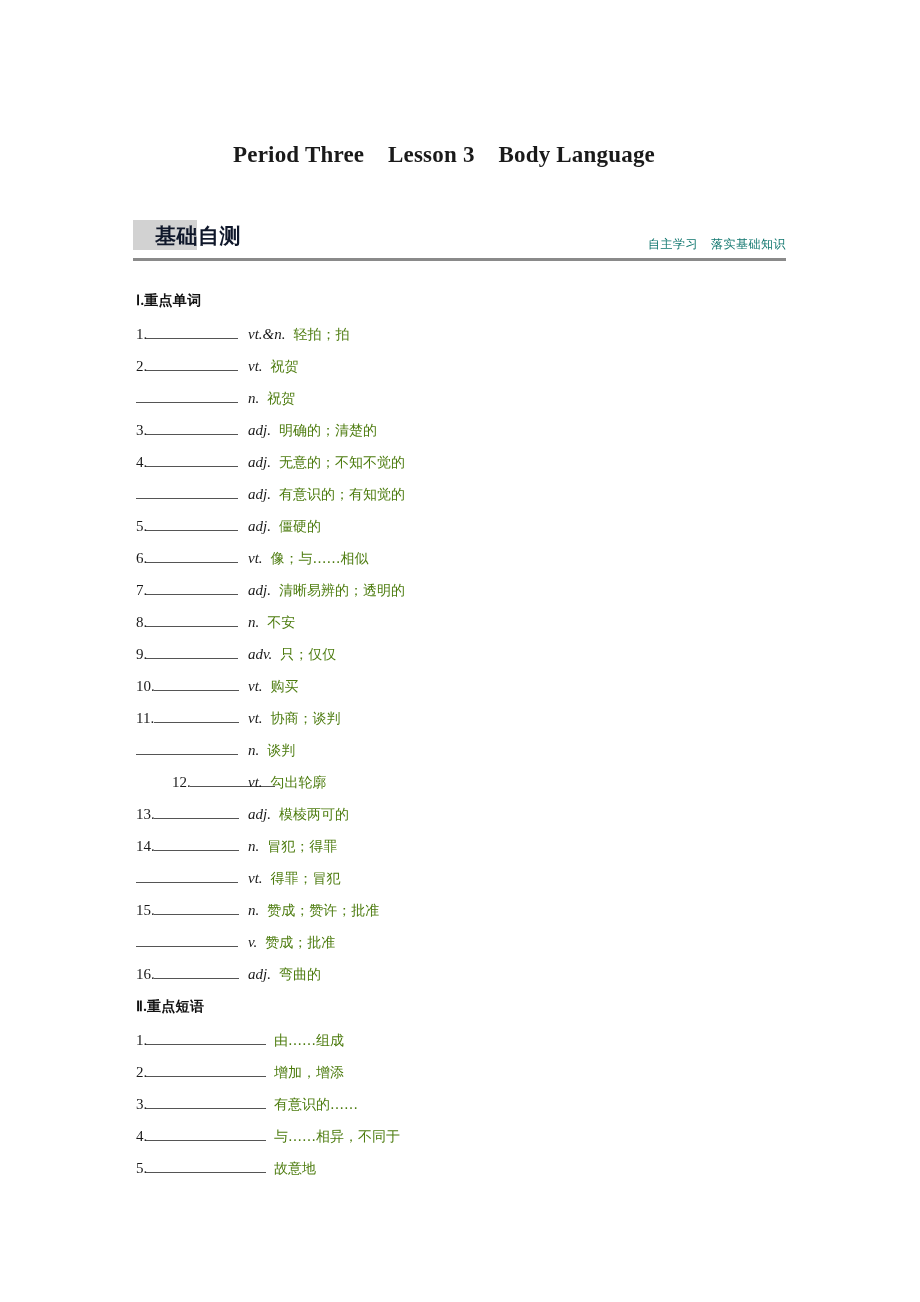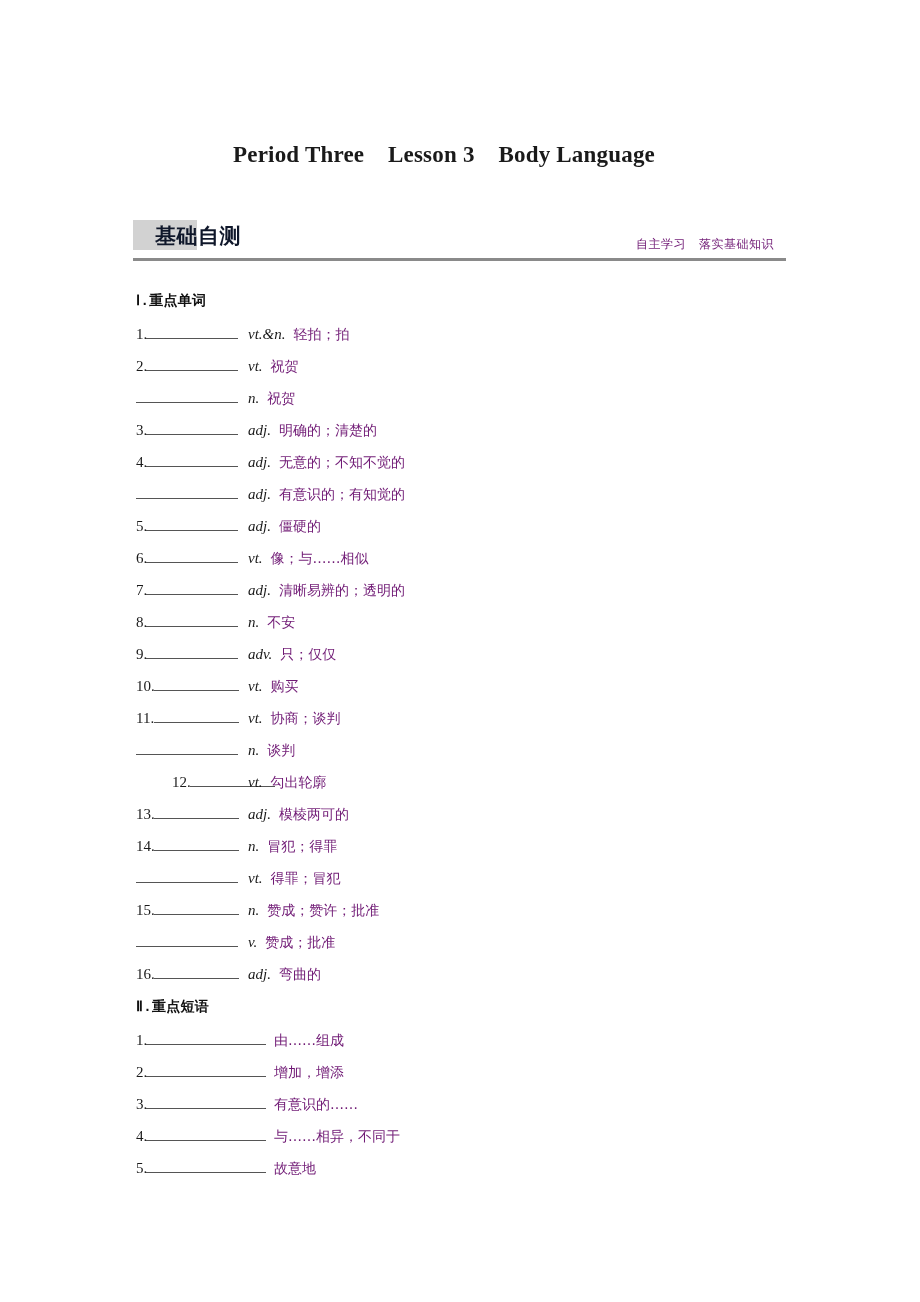--- a/index.html
+++ b/index.html
@@ -64,10 +64,10 @@
   }
   .banner-sub {
     position: absolute;
-    right: 12px;
+    right: 0px;
     top: 20px;
     font-size: 12px;
-    color: #701a75;
+    color: #0f766e;
     font-family: "DejaVu Sans", "Liberation Sans", sans-serif;
     letter-spacing: 0.5px;
     white-space: pre;

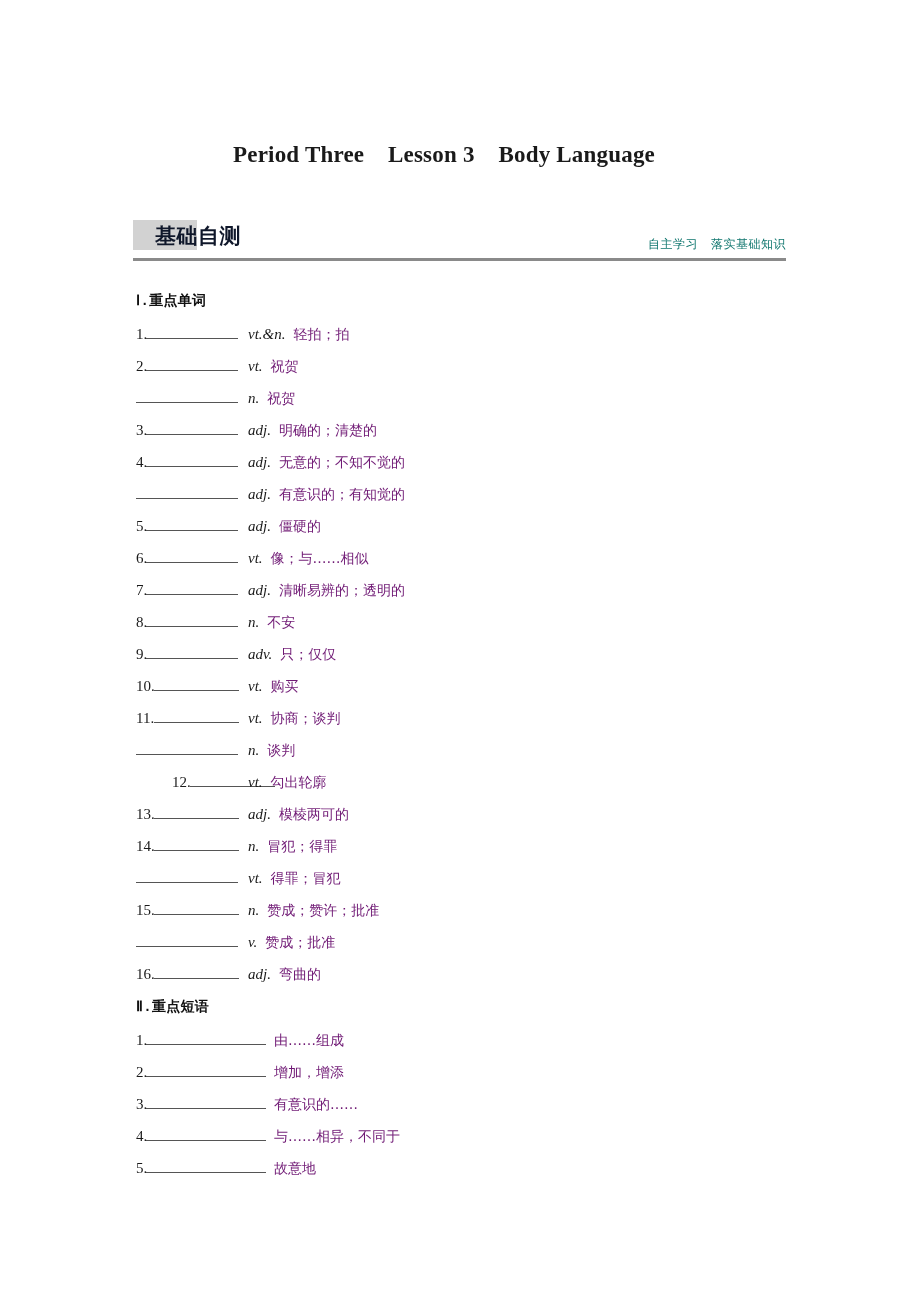--- a/index.html
+++ b/index.html
@@ -92,7 +92,7 @@
   .section-head {
     font-size: 14px;
     font-weight: bold;
-    font-family: Liberation Mono, monospace;
+    font-family: Liberation Serif, serif;
     color: #111111;
     letter-spacing: 0.3px;
     margin: 0 0 6px 0;

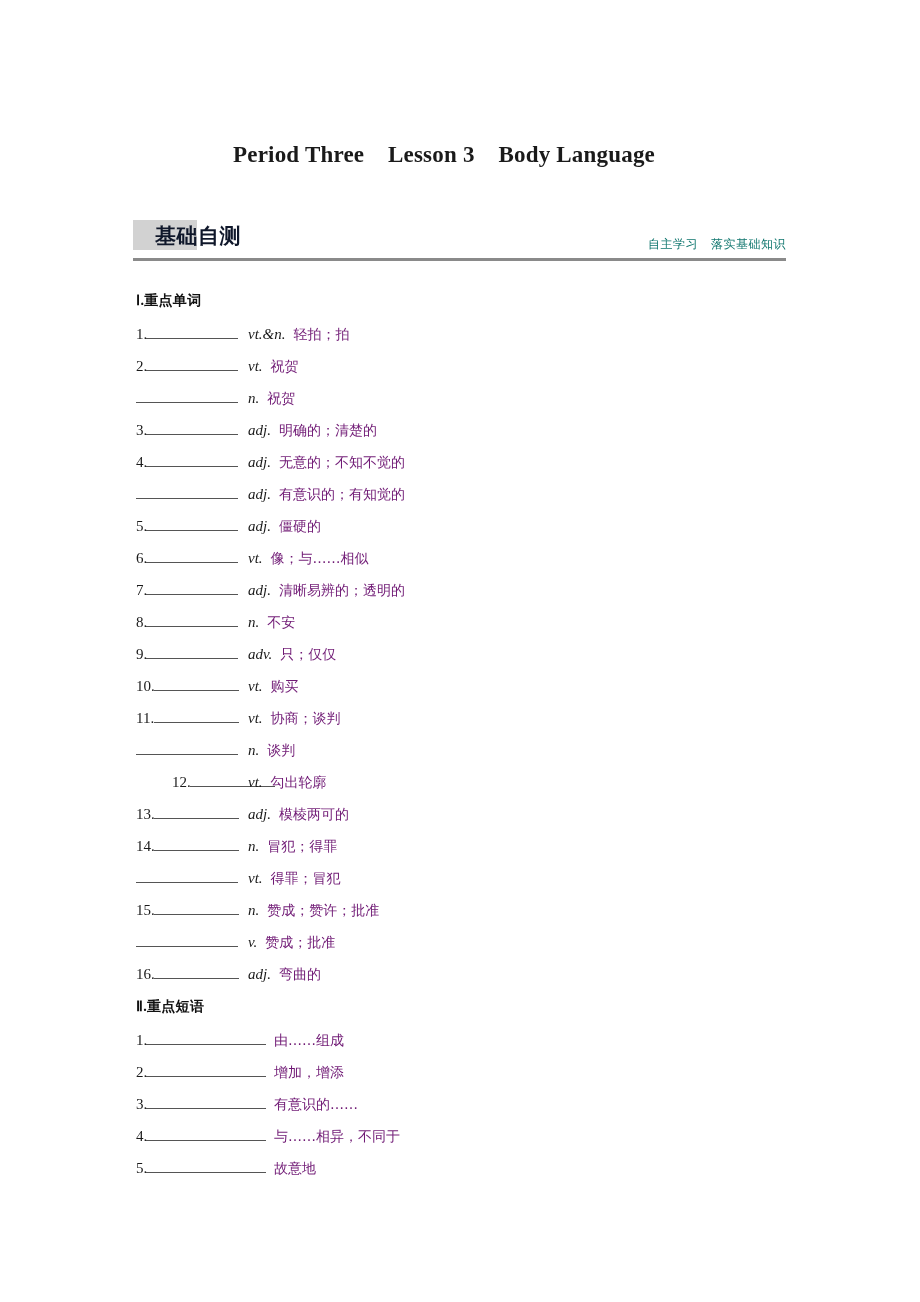--- a/index.html
+++ b/index.html
@@ -159,7 +159,7 @@
   .gloss {
     font-family: "DejaVu Sans", "Liberation Sans", sans-serif;
     font-size: 14px;
-    color: #701a75;
+    color: #4d7c0f;
     padding-left: 8px;
   }
 

